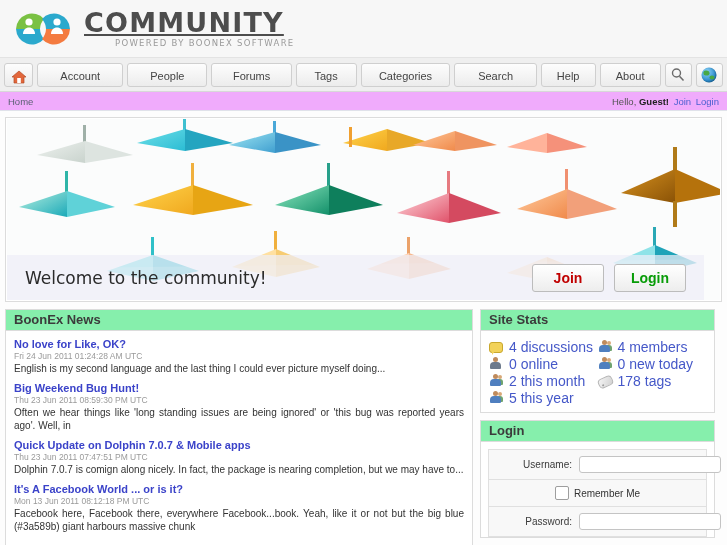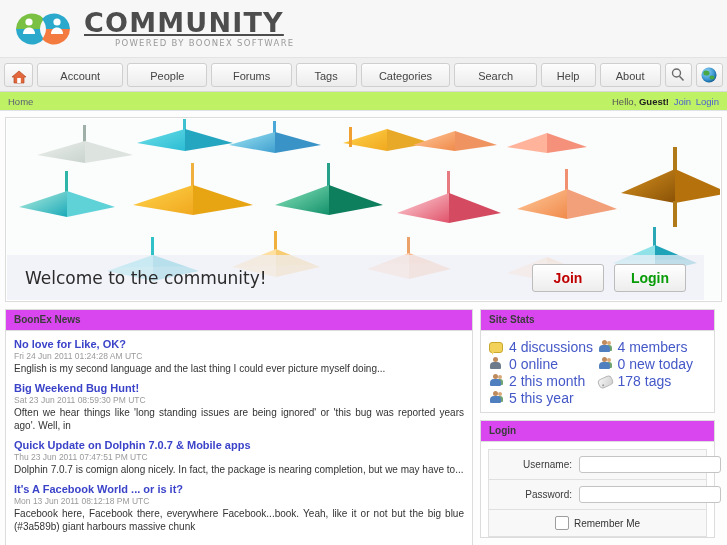--- a/index.html
+++ b/index.html
@@ -139,7 +139,7 @@
   
   .crumbbar {
     height: 19px;
-    background: #bef264;
+    background: #f0abfc;
     border-bottom: 1px solid #e0e2ea;
     display: flex;
     align-items: center;

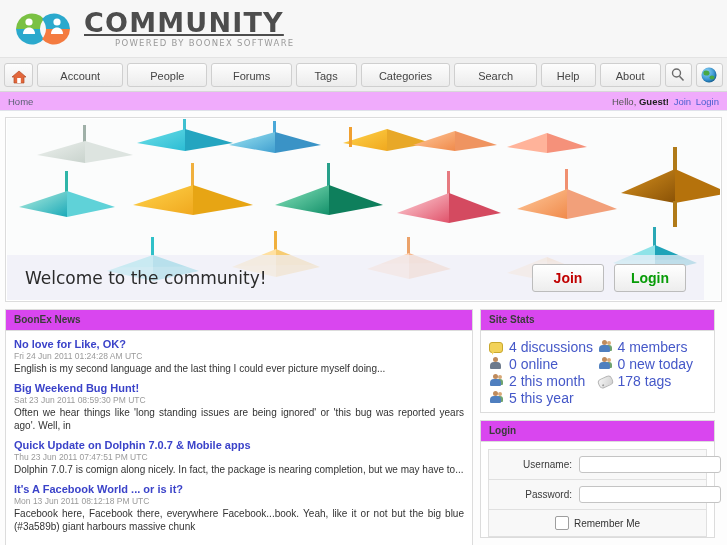--- a/index.html
+++ b/index.html
@@ -229,10 +229,10 @@
   .block-head {
     height: 20px;
     line-height: 20px;
-    background: #d946ef;
+    background: #86efac;
     border-bottom: 1px solid #dcdcdc;
     padding: 0 8px;
-    font-size: 10px;
+    font-size: 13px;
     font-weight: bold;
     color: #3b3b3b;
   }

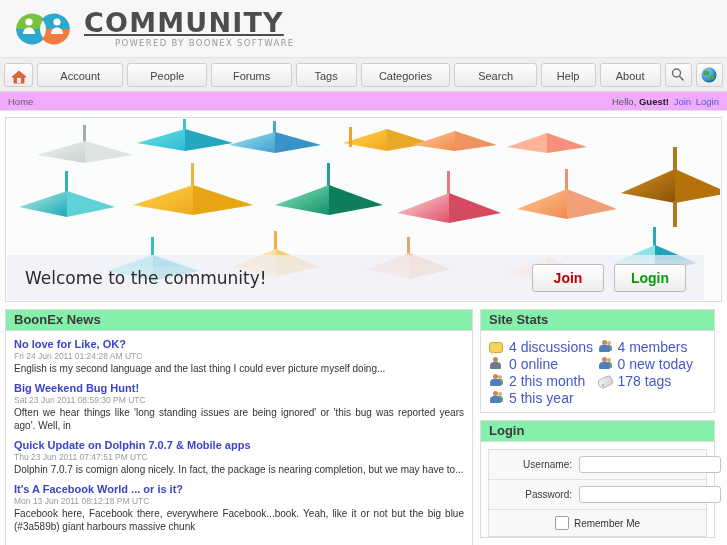--- a/index.html
+++ b/index.html
@@ -635,7 +635,7 @@
 
           <div class="news-item">
             <a class="news-title">Big Weekend Bug Hunt!</a>
-            <div class="news-date">Sat 23 Jun 2011 08:59:30 PM UTC</div>
+            <div class="news-date">Thu 23 Jun 2011 08:59:30 PM UTC</div>
             <div class="news-desc">Often we hear things like 'long standing issues are being ignored' or 'this bug was reported years ago'. Well, in</div>
           </div>
 

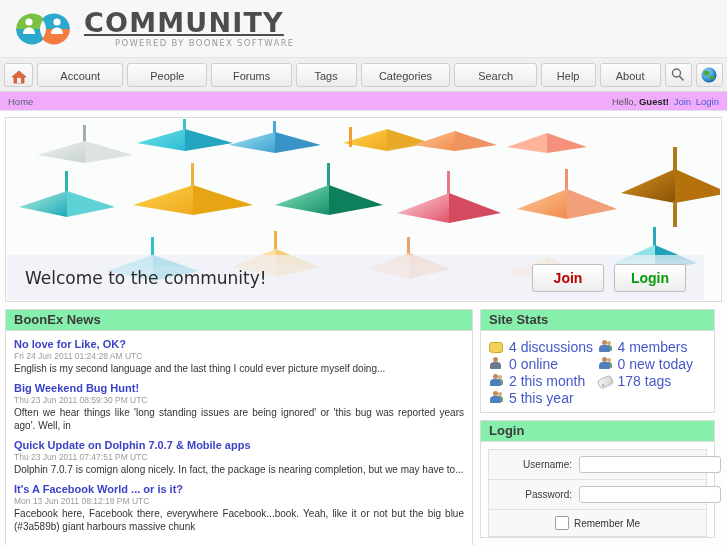--- a/index.html
+++ b/index.html
@@ -710,14 +710,14 @@
               <div class="login-label">Username:</div>
               <input class="login-input" type="text" value="" style="">
             </div>
+            <div class="login-row remember-row">
+              <span class="cbox"></span>
+              <span class="remember-label">Remember Me</span>
+            </div>
             <div class="login-row">
               <div class="login-label">Password:</div>
               <input class="login-input" type="password" value="" style="">
             </div>
-            <div class="login-row remember-row">
-              <span class="cbox"></span>
-              <span class="remember-label">Remember Me</span>
-            </div>
           </div>
         </div>
       </div>

